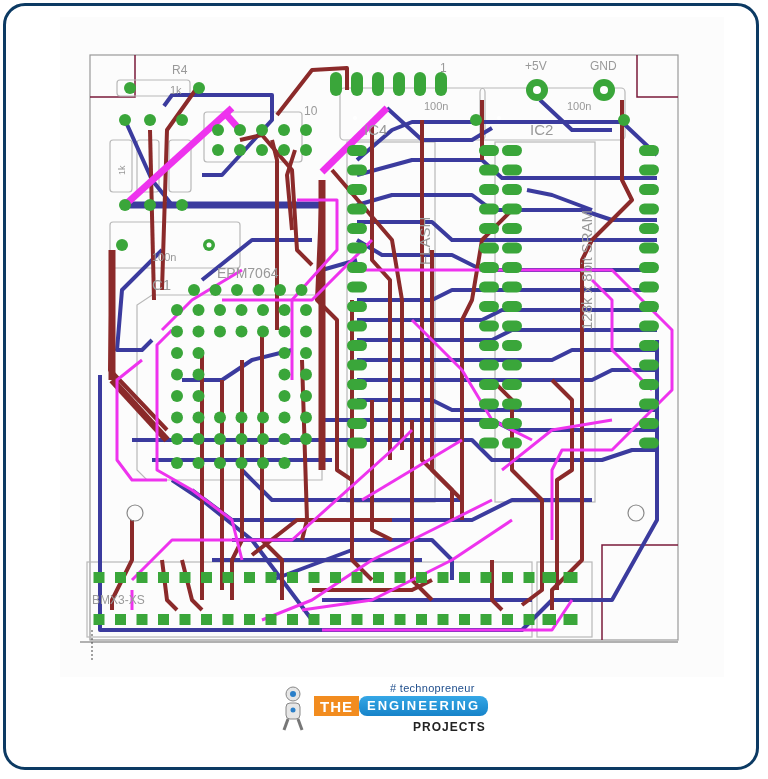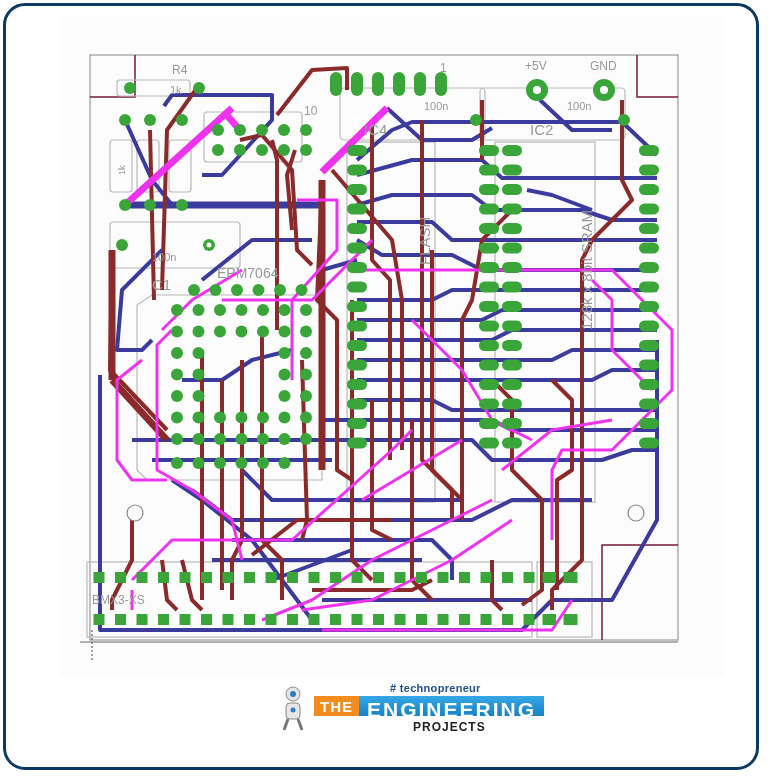--- a/index.html
+++ b/index.html
@@ -9,7 +9,7 @@
   svg.pcb { position:absolute; left:0; top:0; }
   .logo { position:absolute; left:278px; top:680px; width:220px; height:60px; }
   .logo .robot { position:absolute; left:0; top:4px; width:30px; height:50px; }
-  .logo .tag { position:absolute; left:112px; top:2px; font-size:11px; font-weight:bold; color:#1f4e8c; letter-spacing:0.3px; }
+  .logo .tag { position:absolute; left:112px; top:2px; font-size:11px; font-weight:normal; color:#1f4e8c; letter-spacing:0.3px; }
   .logo .bar { position:absolute; left:36px; top:16px; height:20px; display:flex; }
   .logo .the { background:#f28c1f; color:#fff; font-weight:bold; font-size:15px; padding:2px 6px; letter-spacing:1px; }
   .logo .eng { background:linear-gradient(#35a7e6,#1683c9); color:#fff; font-weight:bold; font-size:21px; padding:2px 8px; letter-spacing:2px; }

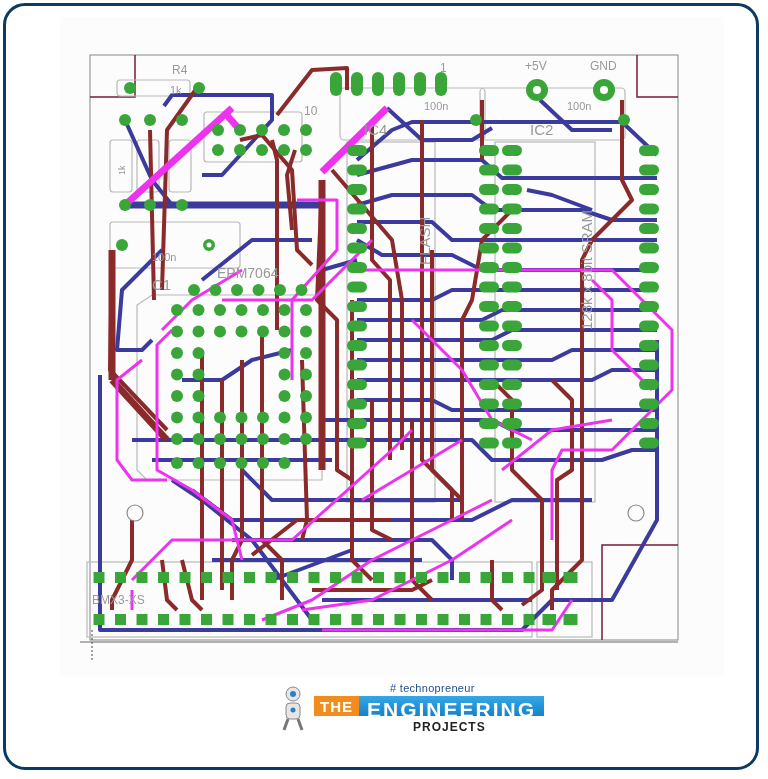--- a/index.html
+++ b/index.html
@@ -12,7 +12,7 @@
   .logo .tag { position:absolute; left:112px; top:2px; font-size:11px; font-weight:normal; color:#1f4e8c; letter-spacing:0.3px; }
   .logo .bar { position:absolute; left:36px; top:16px; height:20px; display:flex; }
   .logo .the { background:#f28c1f; color:#fff; font-weight:bold; font-size:15px; padding:2px 6px; letter-spacing:1px; }
-  .logo .eng { background:linear-gradient(#35a7e6,#1683c9); color:#fff; font-weight:bold; font-size:21px; padding:2px 8px; letter-spacing:2px; }
+  .logo .eng { background:linear-gradient(#35a7e6,#1683c9); color:#fff; font-weight:bold; font-size:13px; padding:2px 8px; letter-spacing:2px;border-radius:8px; }
   .logo .proj { position:absolute; left:135px; top:40px; font-weight:bold; font-size:12px; color:#222; letter-spacing:1px; }
 </style>
 </head>

